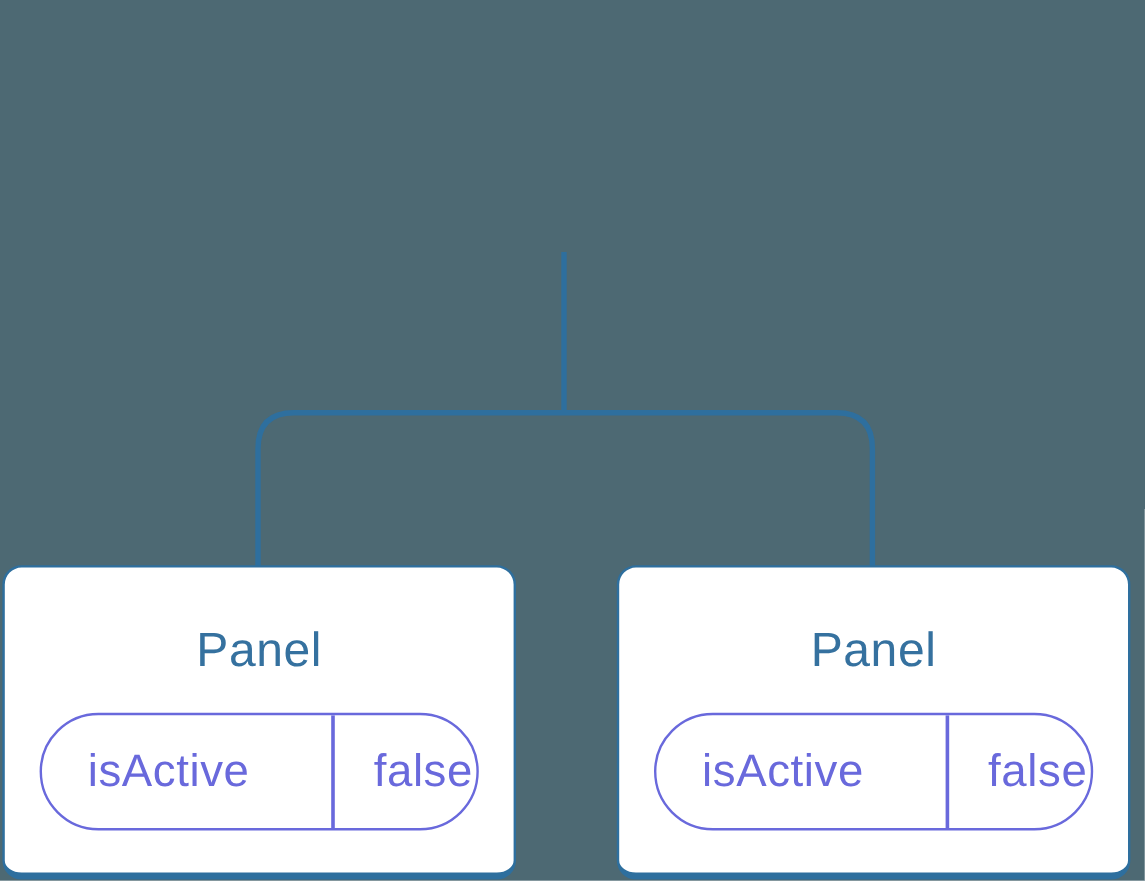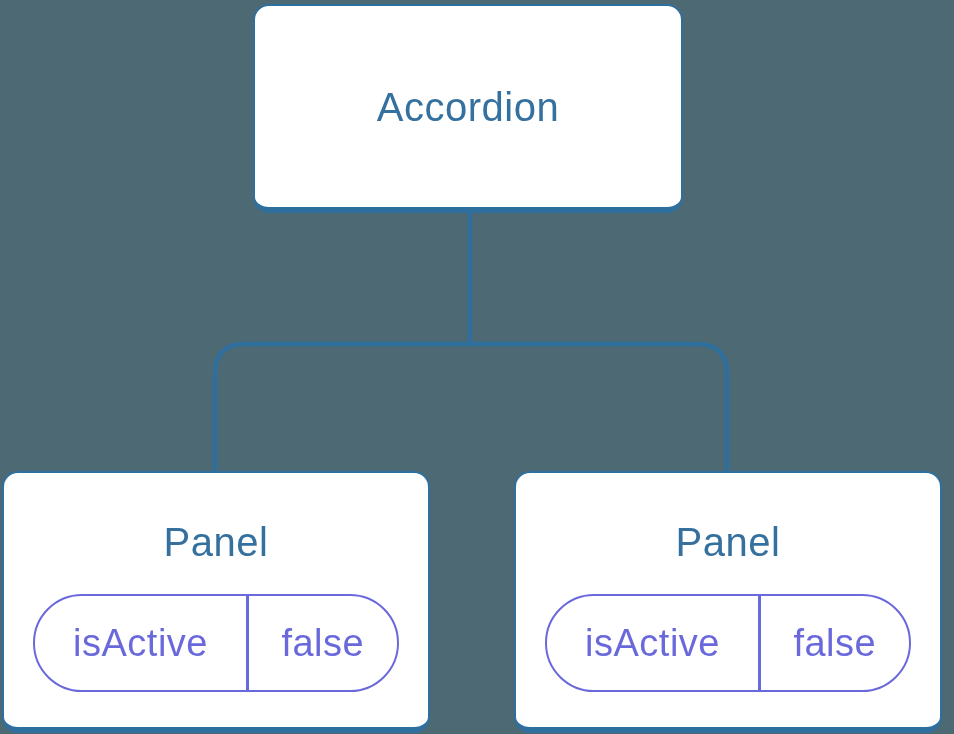--- a/index.html
+++ b/index.html
@@ -102,9 +102,6 @@
     <path d="M215 472 L215 374 Q215 344 245 344 L697 344 Q727 344 727 374 L727 472"></path>
   </svg>
 
-  <div class="node node-root">
-    <span class="node-label">Accordion</span>
-  </div>
 
   <div class="node node-panel left">
     <span class="node-label">Panel</span>

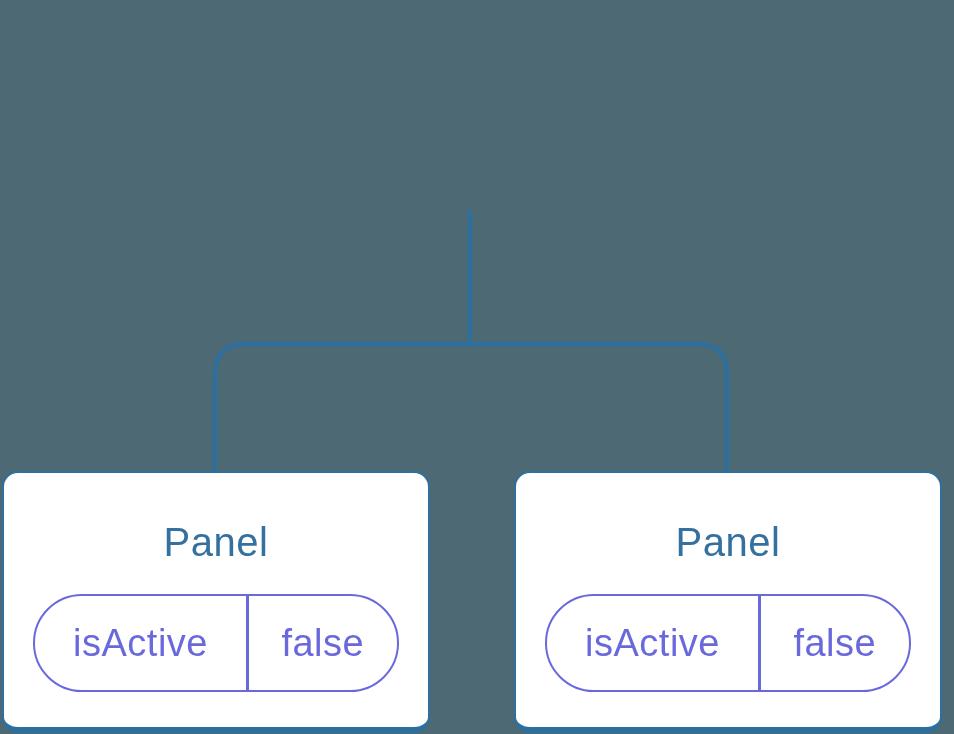--- a/index.html
+++ b/index.html
@@ -75,6 +75,7 @@
     display: flex;
     align-items: stretch;
     overflow: hidden;
+    gap: 30px;
   }
   .state-key, .state-value {
     display: flex;

